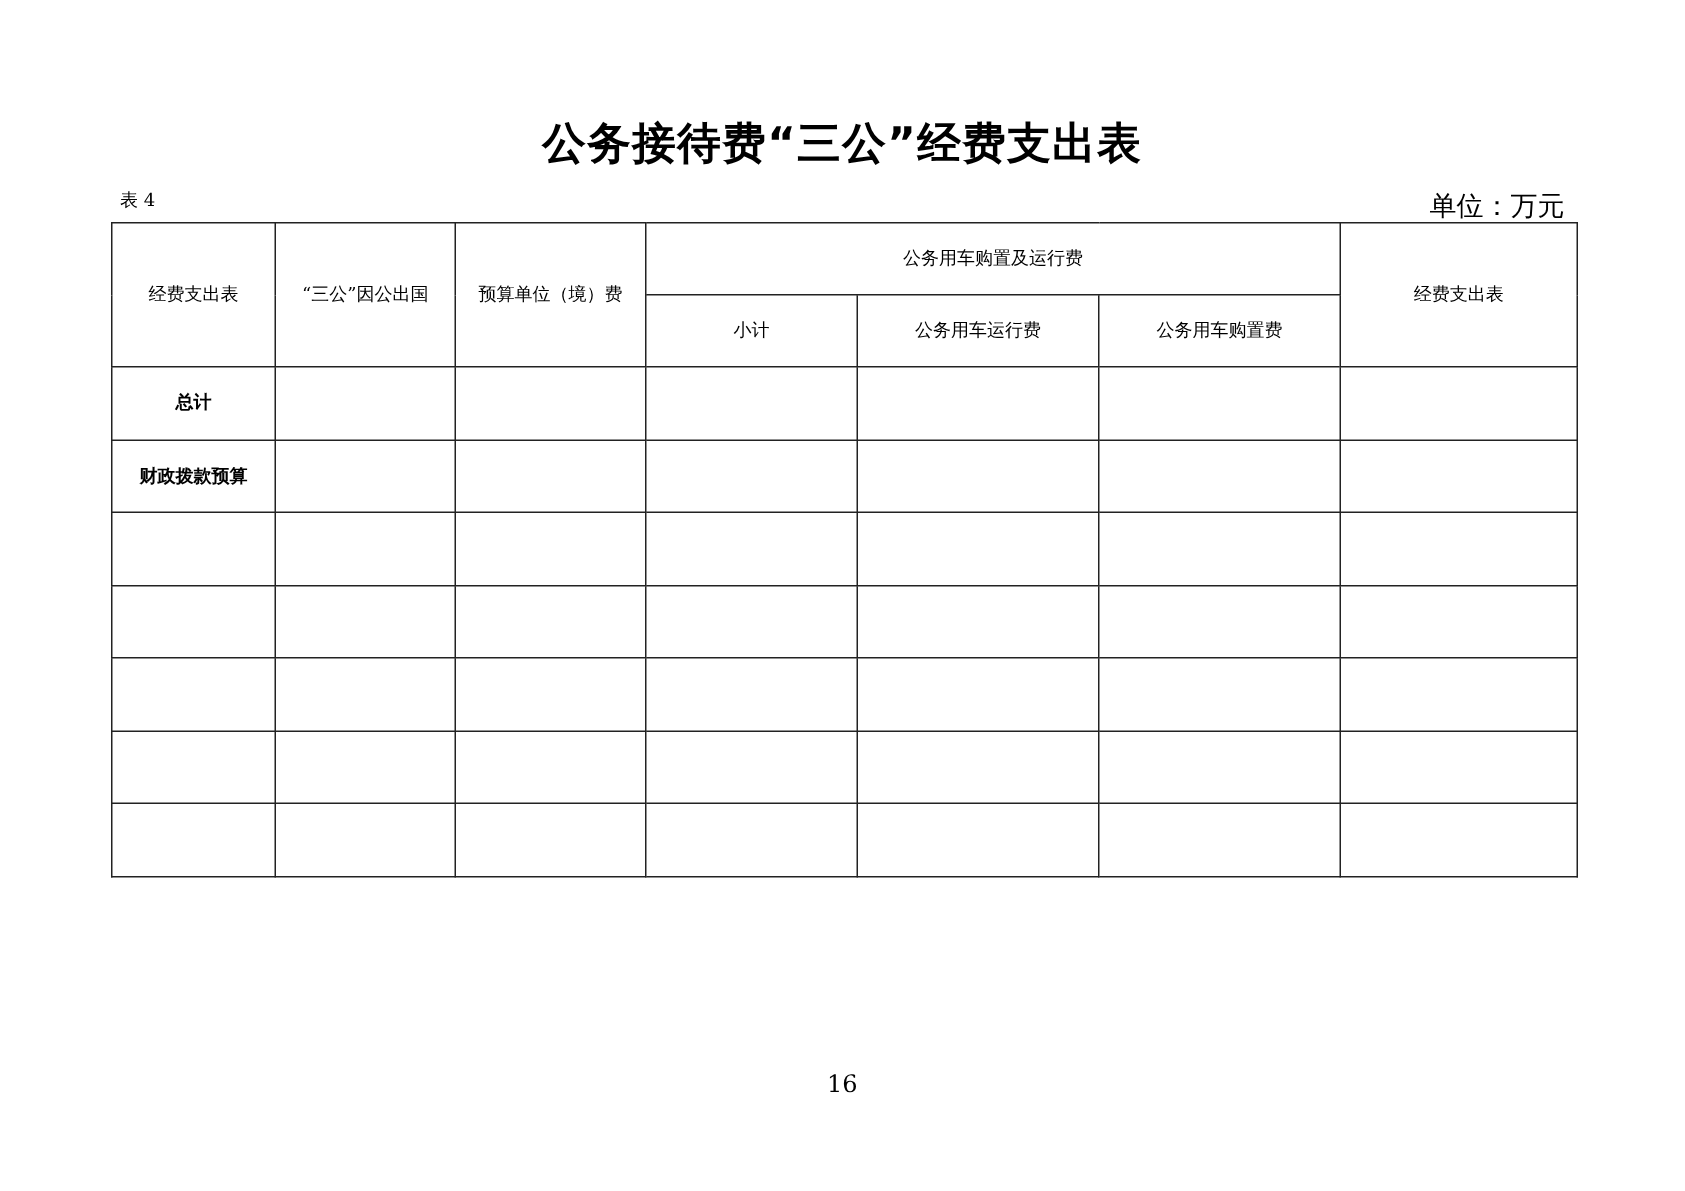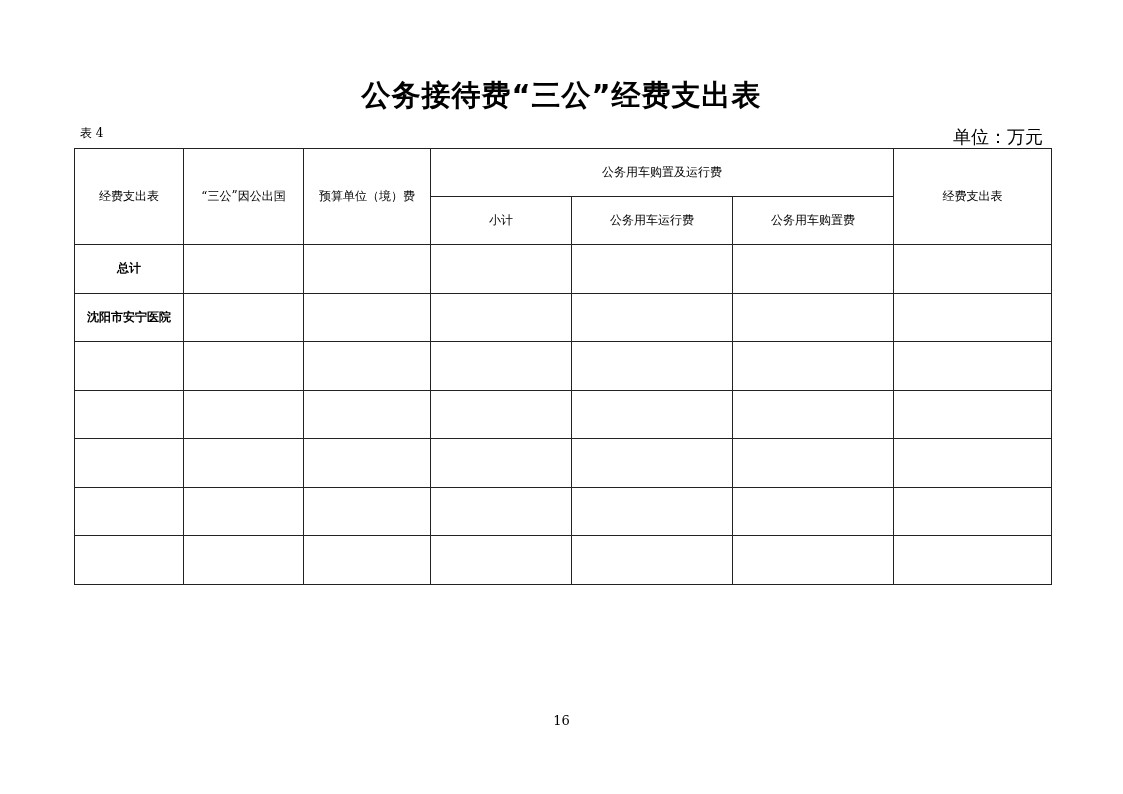--- a/index.html
+++ b/index.html
@@ -59,7 +59,7 @@
         <td></td>
       </tr>
       <tr class="drow">
-        <td>沈阳市安宁医院</td>
+        <td>财政拨款预算</td>
         <td></td>
         <td></td>
         <td></td>

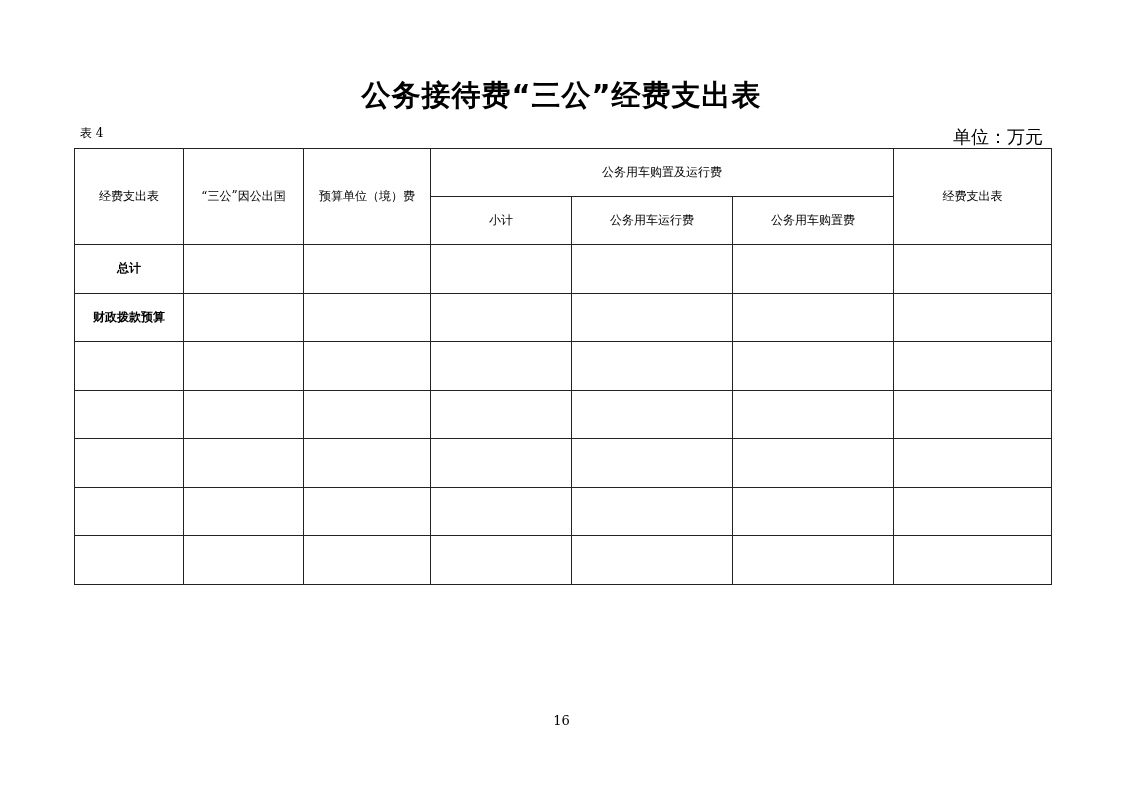--- a/index.html
+++ b/index.html
@@ -15,7 +15,7 @@
   .hrow1 td { height: 47px; }
   .hrow2 td { height: 47px; margin-top: 10px; }
   .drow td { height: 47.5px; font-weight: bold; }
-  .page-no { position: absolute; left: 0; width: 1123px; top: 713px; text-align: center; font-size: 13px; }
+  .page-no { position: absolute; left: 0; width: 1123px; top: 713px; text-align: center; font-size: 16px; }
 </style>
 </head>
 <body>

